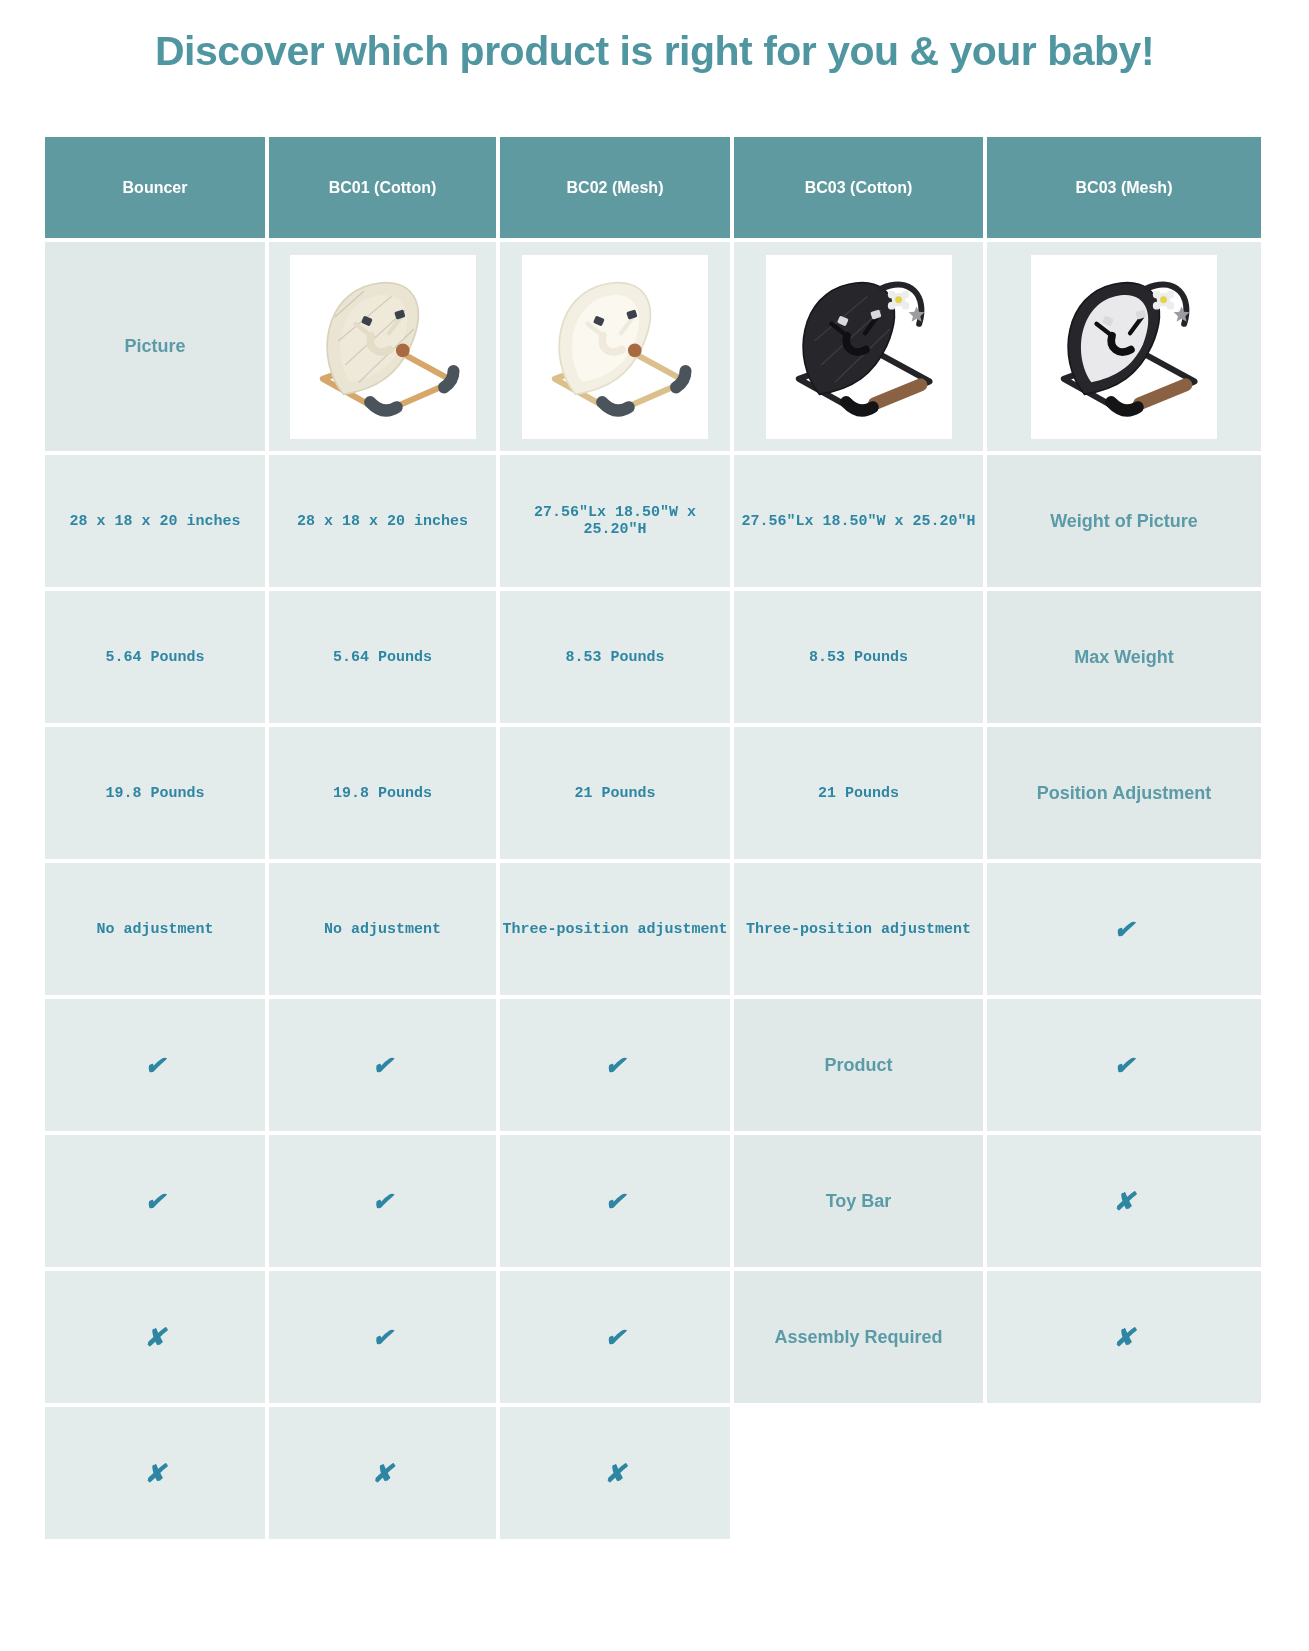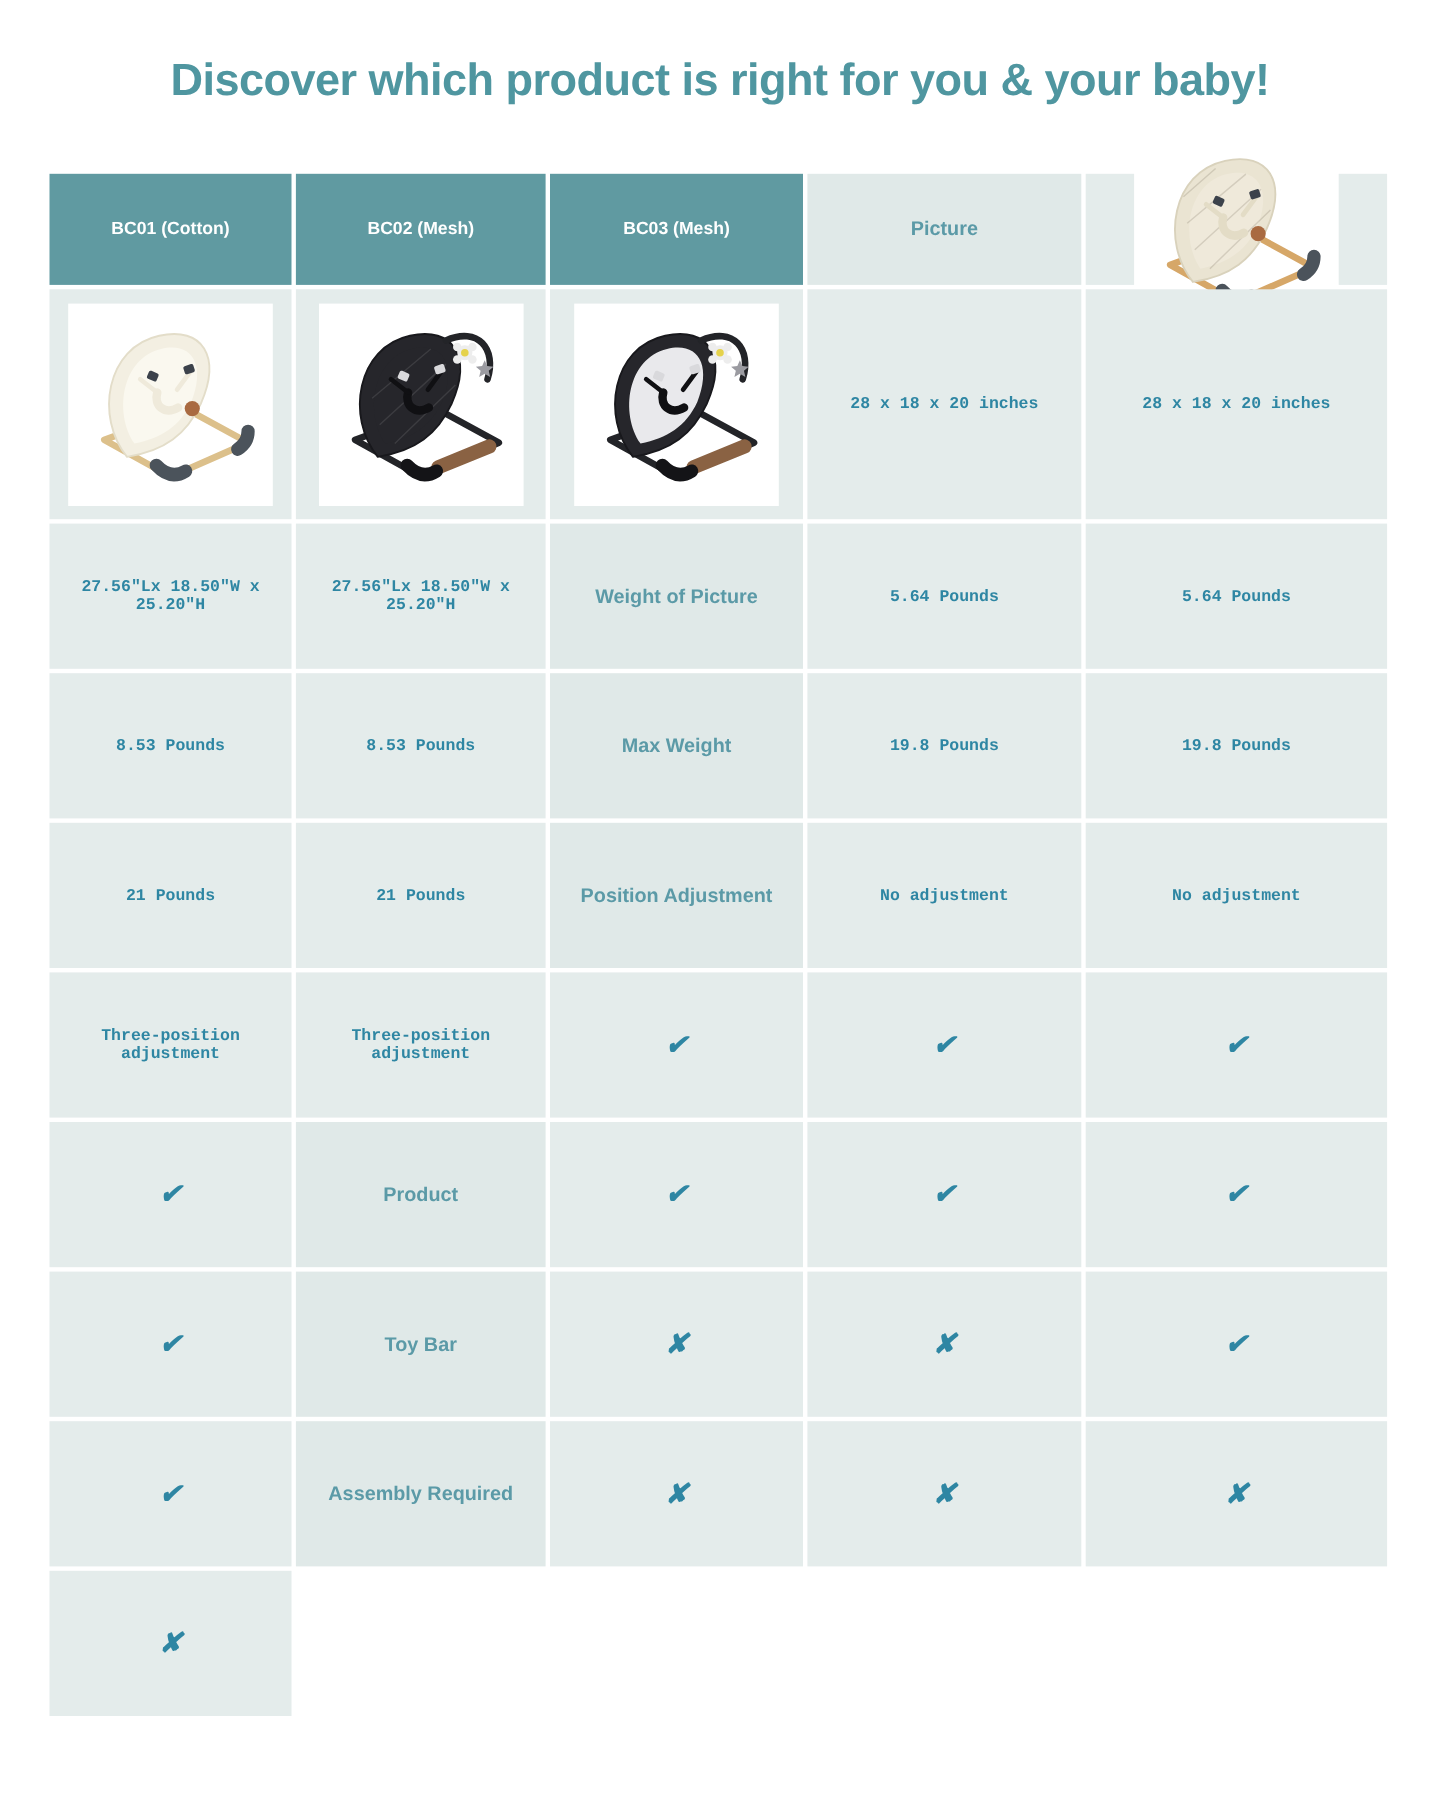--- a/index.html
+++ b/index.html
@@ -7,7 +7,7 @@
   body { font-family: "Liberation Sans", sans-serif; }
 
   .page-title {
-    margin-top: 49px;
+    margin-top: 28px;
     text-align: center;
     font-size: 41px;
     font-weight: bold;

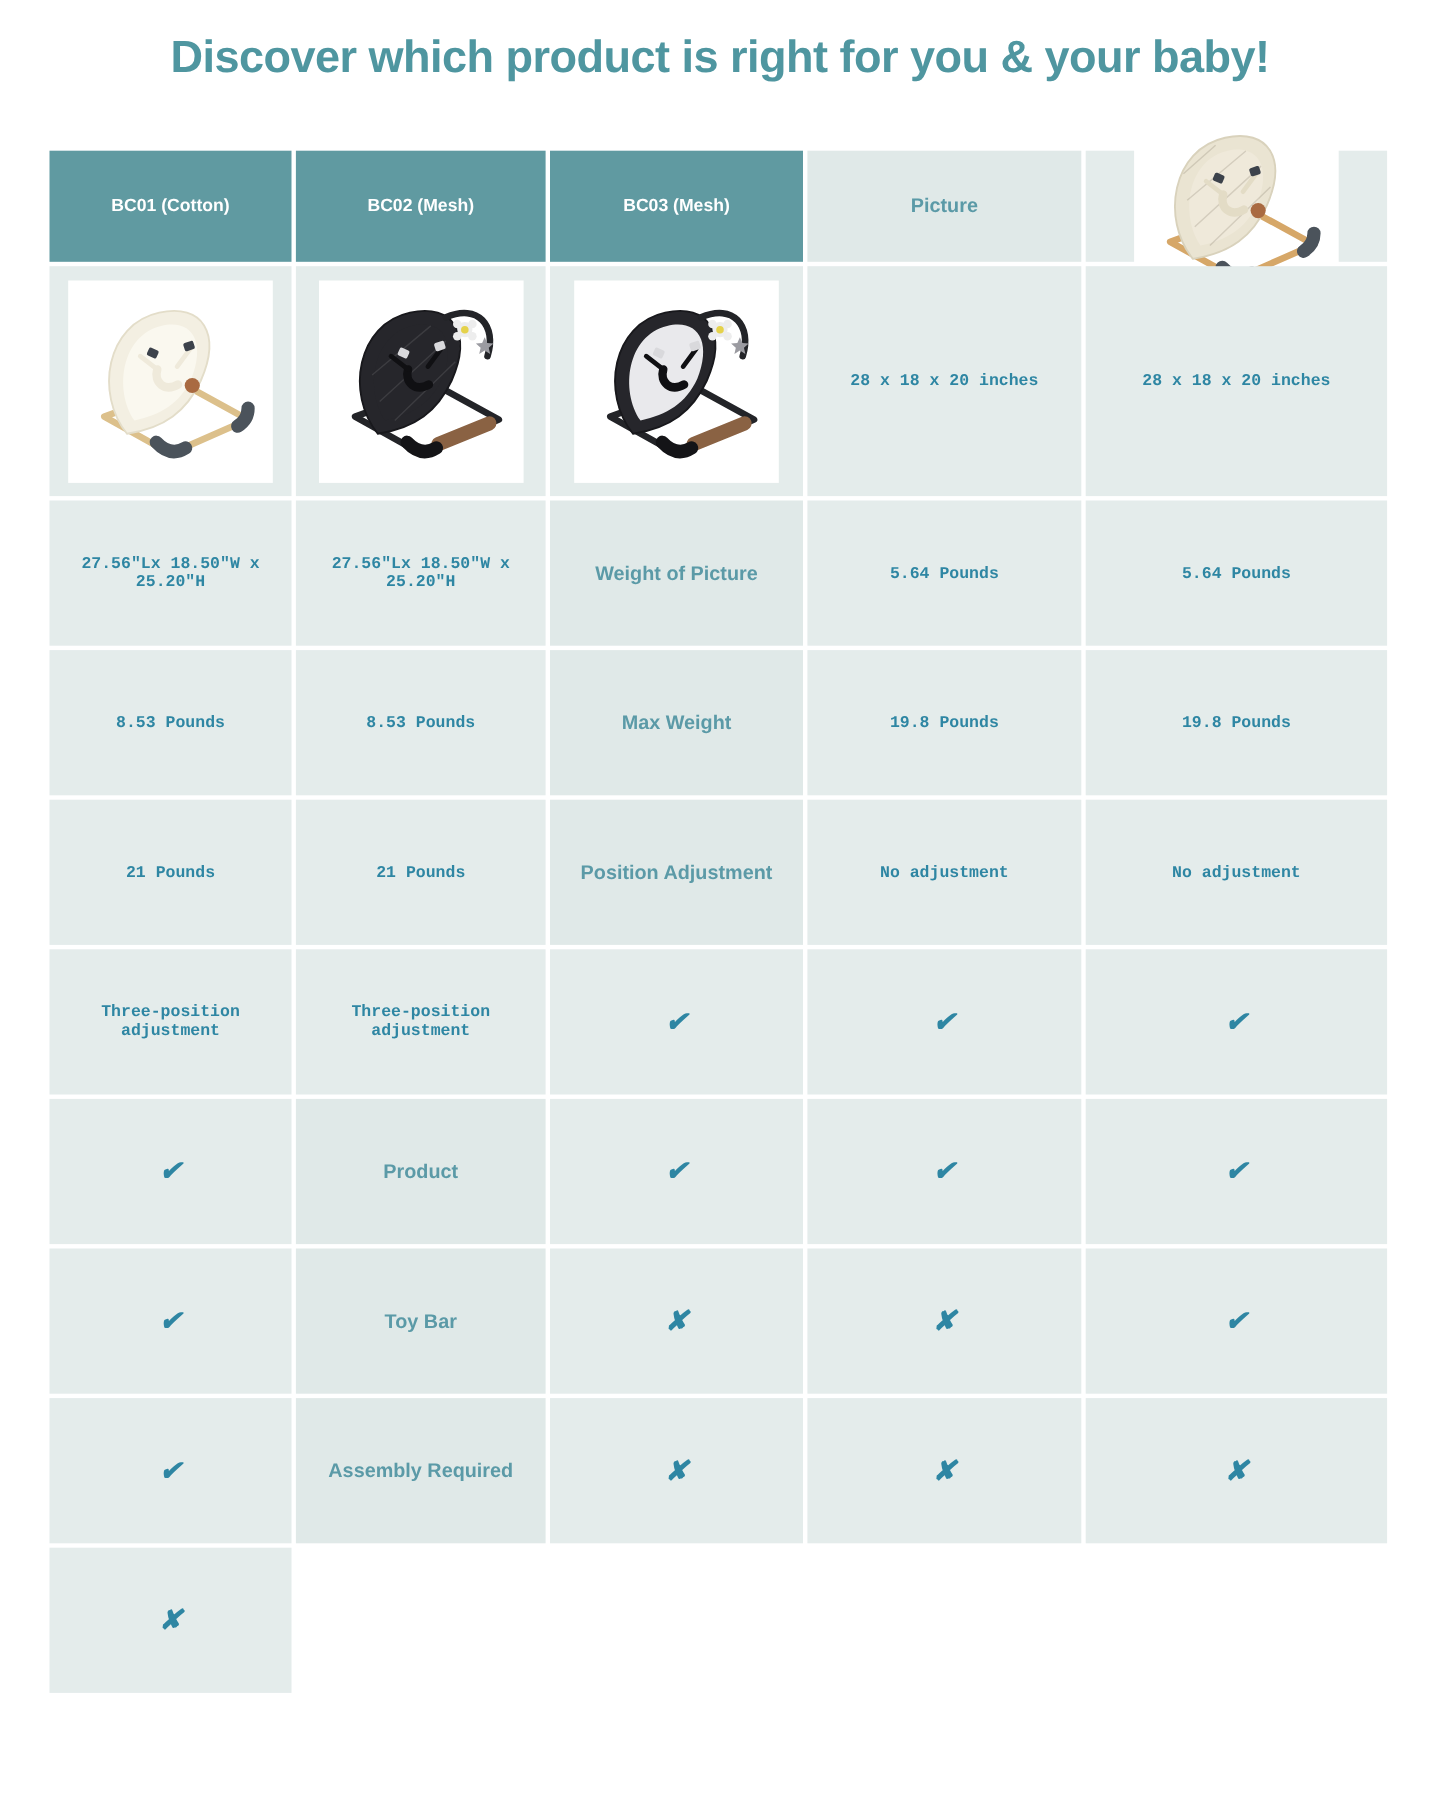--- a/index.html
+++ b/index.html
@@ -92,6 +92,7 @@
 
 <div class="table">
 
+  <div class="cell head">Bouncer</div>
   <div class="cell head">BC01 (Cotton)</div>
   <div class="cell head">BC02 (Mesh)</div>
   <div class="cell head">BC03 (Mesh)</div>

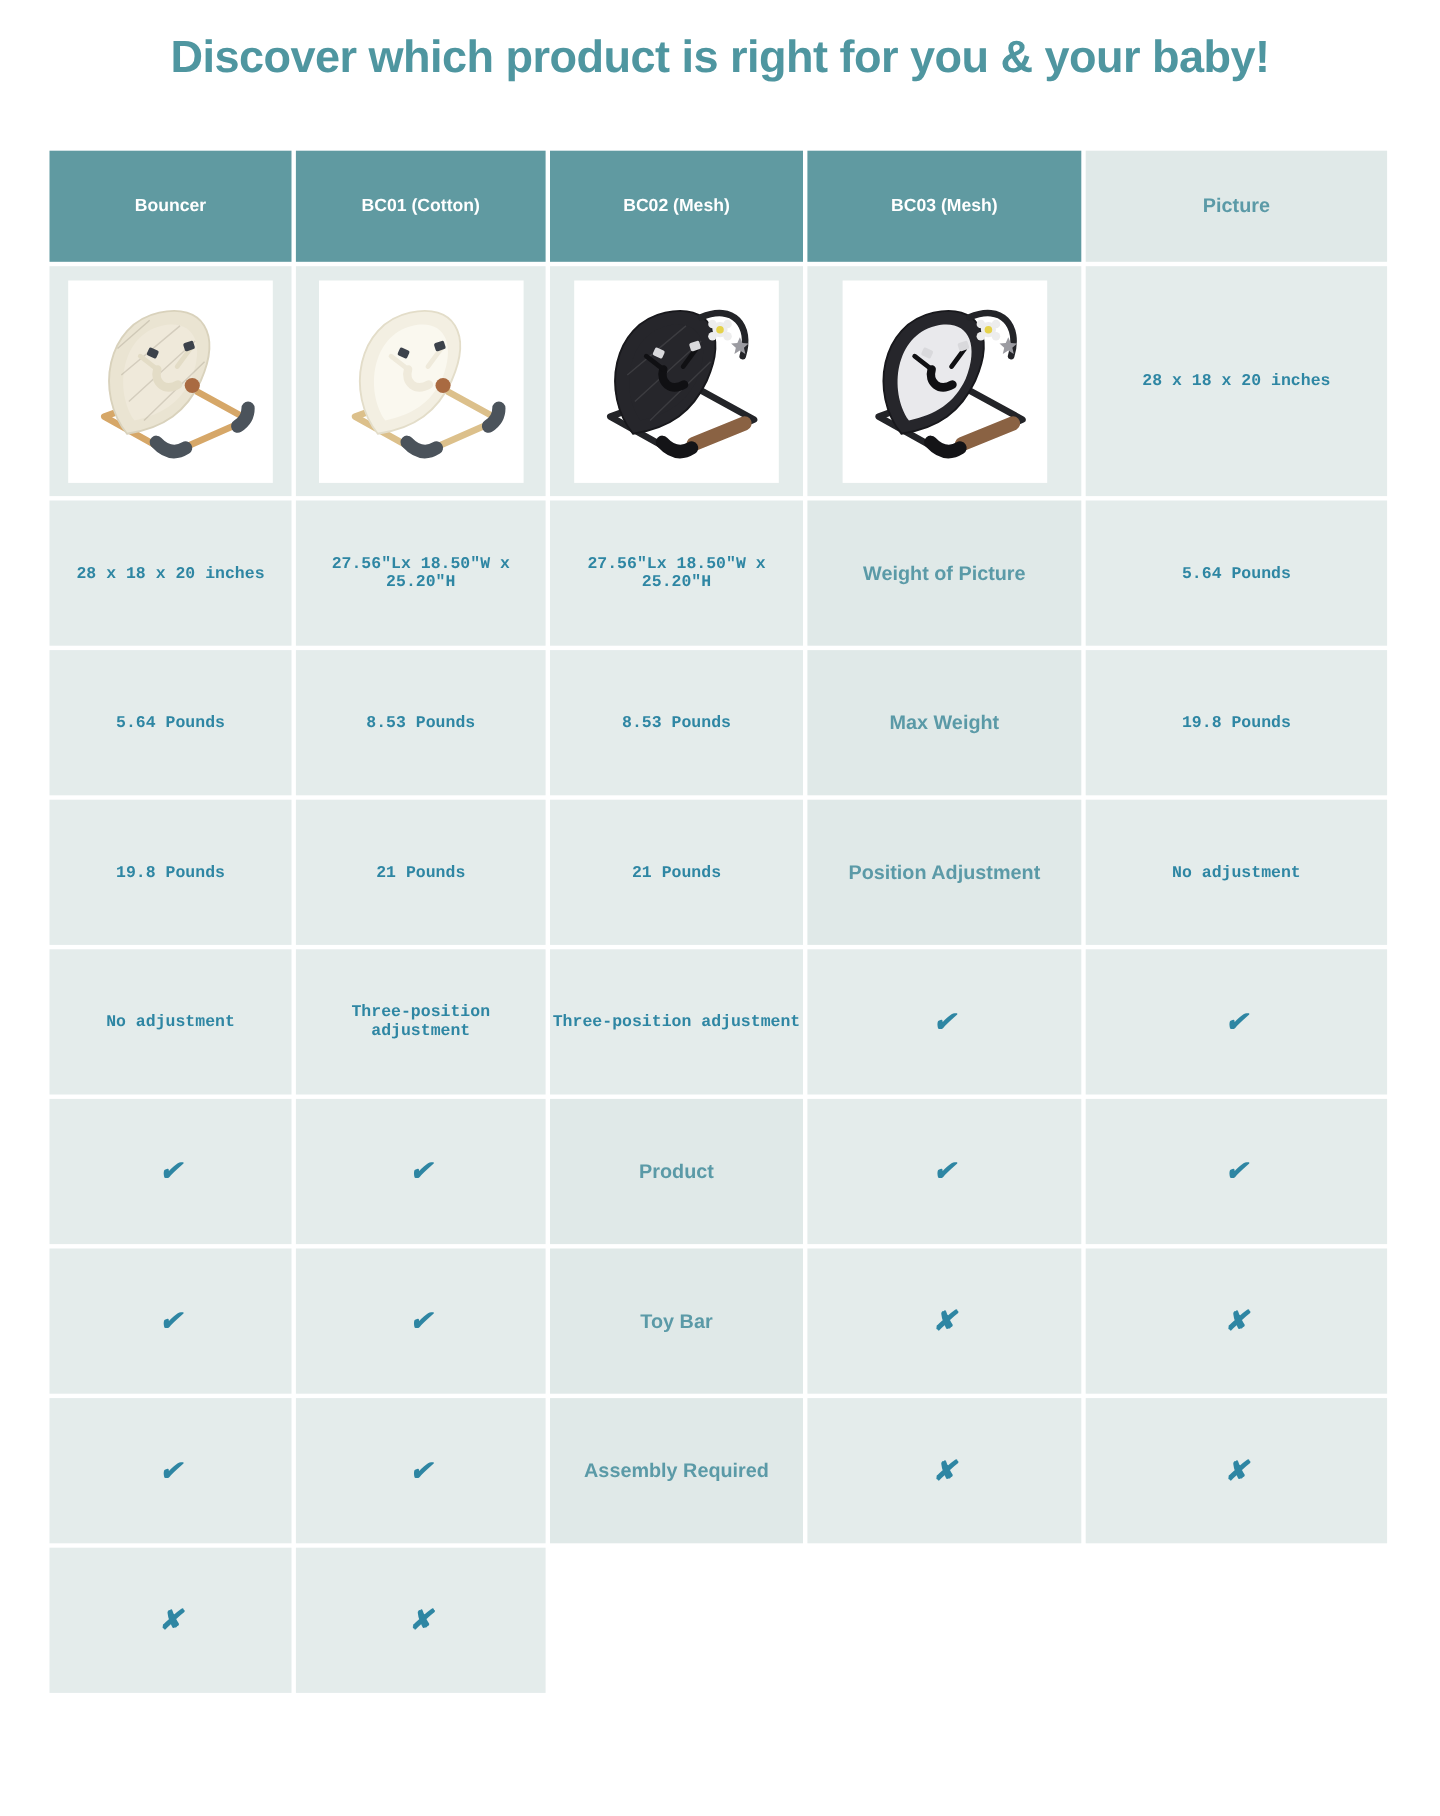--- a/index.html
+++ b/index.html
@@ -95,6 +95,7 @@
   <div class="cell head">Bouncer</div>
   <div class="cell head">BC01 (Cotton)</div>
   <div class="cell head">BC02 (Mesh)</div>
+  <div class="cell head">BC03 (Cotton)</div>
   <div class="cell head">BC03 (Mesh)</div>
 
   <div class="cell label">Picture</div>

